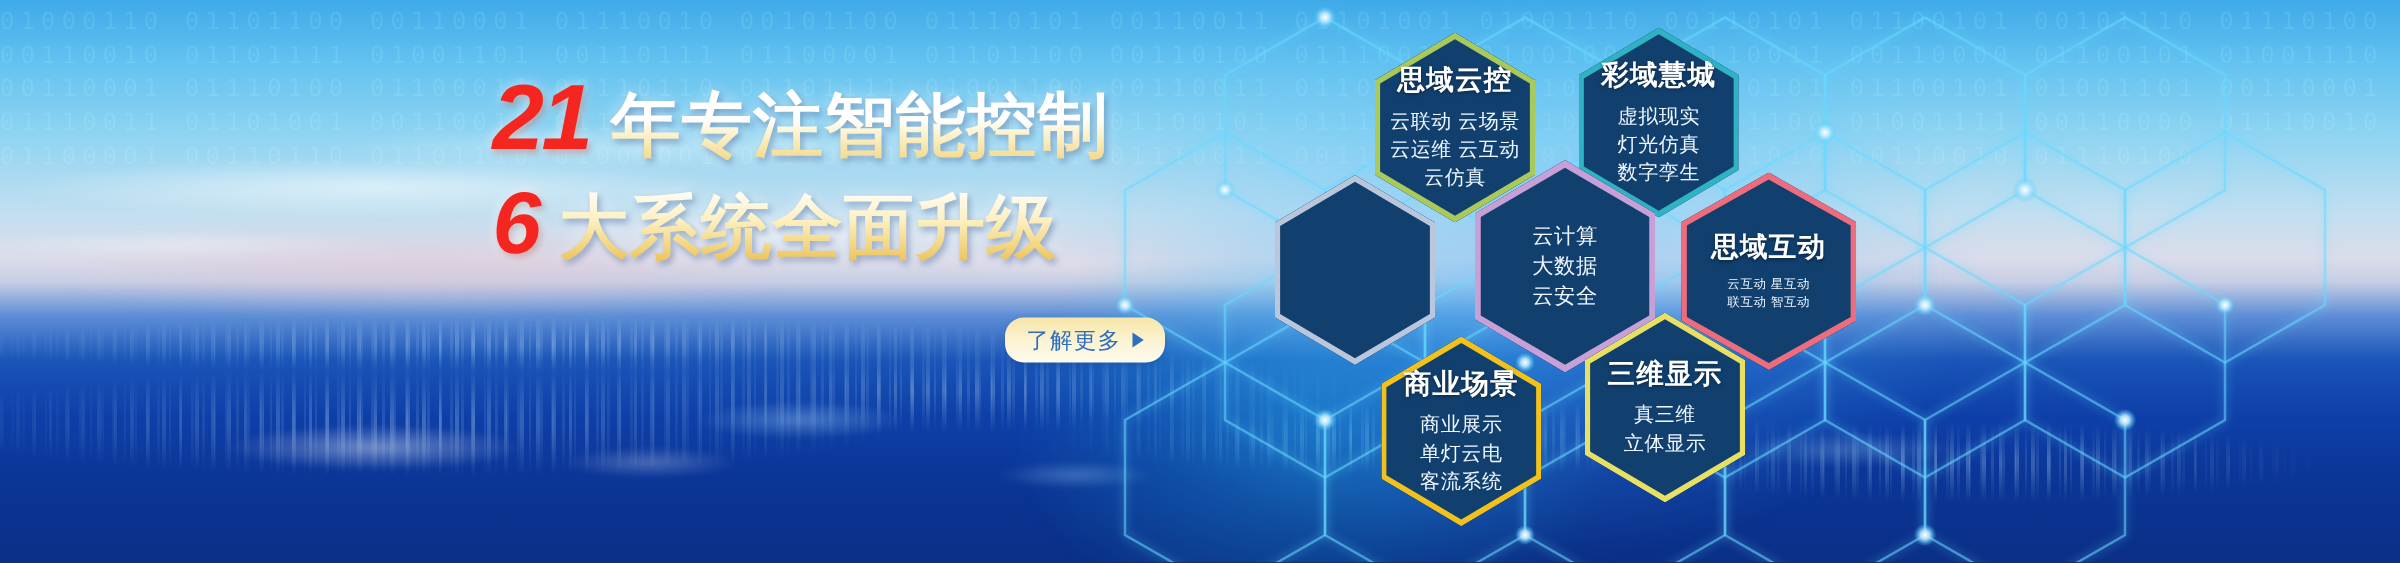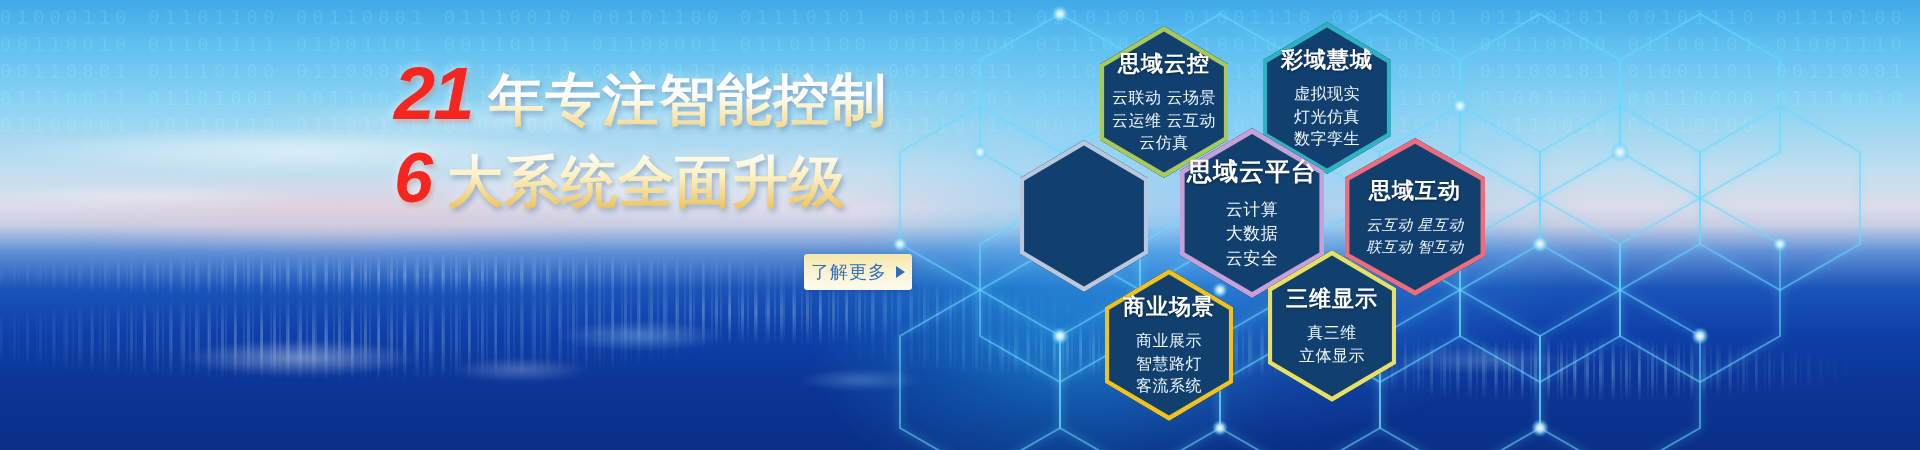--- a/index.html
+++ b/index.html
@@ -332,7 +332,6 @@
       <div class="shape"></div>
       <div class="ring"></div>
       <div class="body">
-        <div class="title">思域云平台</div>
         <div class="items">
           <div>云计算</div>
           <div>大数据</div>

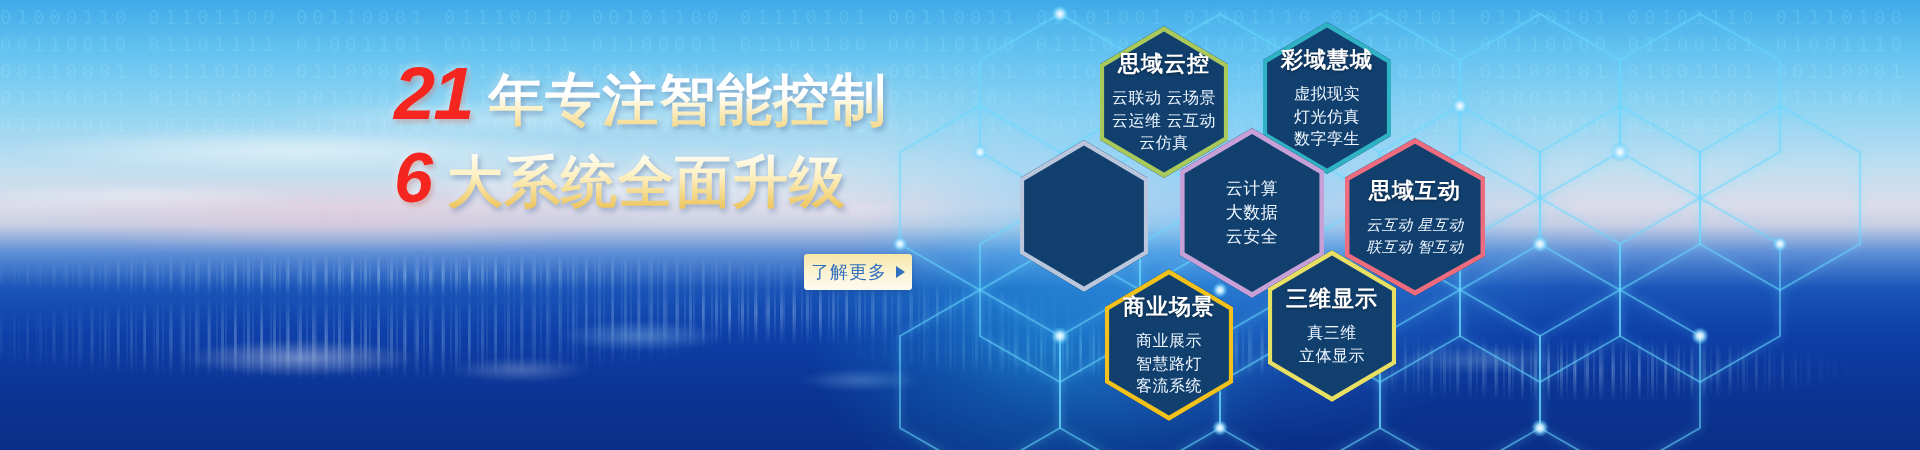--- a/index.html
+++ b/index.html
@@ -204,7 +204,7 @@
 
   .hex.wide{ width:140px; height:158px; }
   .hex.wide .title{ font-size:22px; margin-bottom:8px; }
-  .hex.wide .items{ font-size:15px; line-height:1.46;font-style:italic; }
+  .hex.wide .items{ font-size:10px; line-height:1.46; }
 </style>
 </head>
 <body>

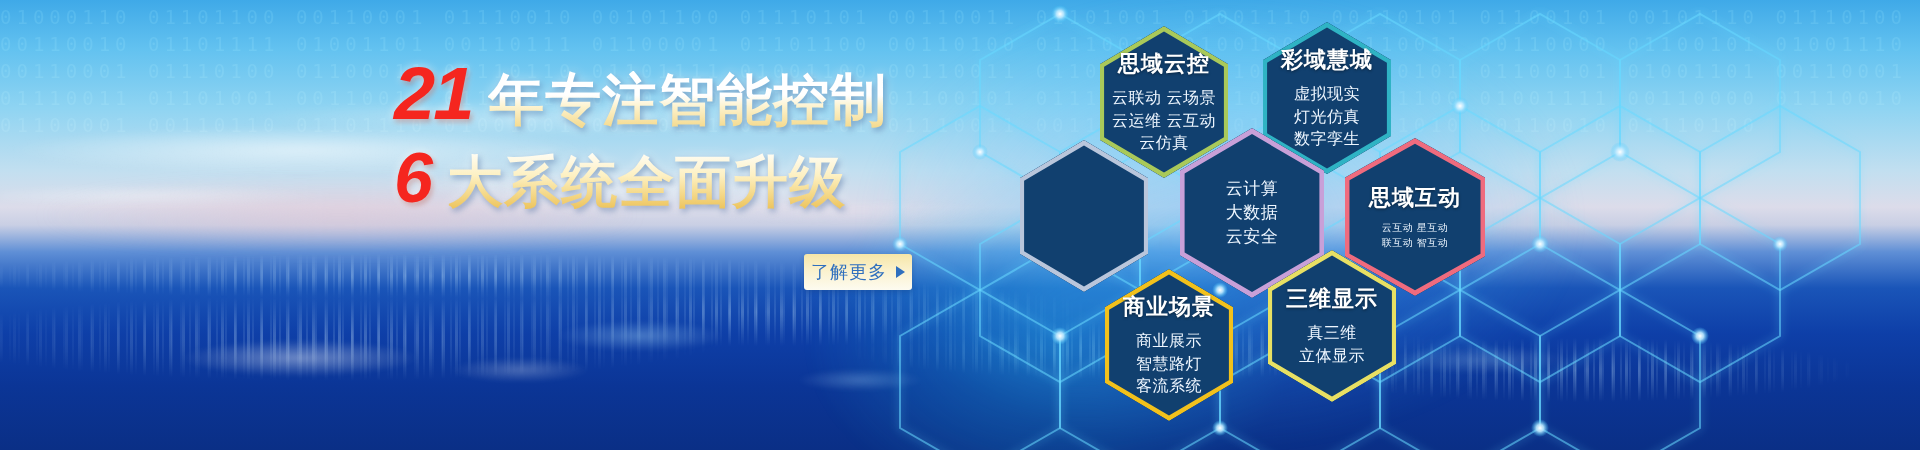--- a/index.html
+++ b/index.html
@@ -141,10 +141,10 @@
   
   .cta{
     position:absolute; left:804px; top:254px;
-    width:108px; height:36px;
+    width:128px; height:36px;
     display:flex; align-items:center; justify-content:center; gap:9px;
     background:linear-gradient(180deg,#f6e6a8 0%,#fbf2cf 48%,#fdfbf0 100%);
-    border-radius:3px;
+    border-radius:15px;
     box-shadow:0 2px 5px rgba(20,60,120,.28);
     cursor:pointer;
   }

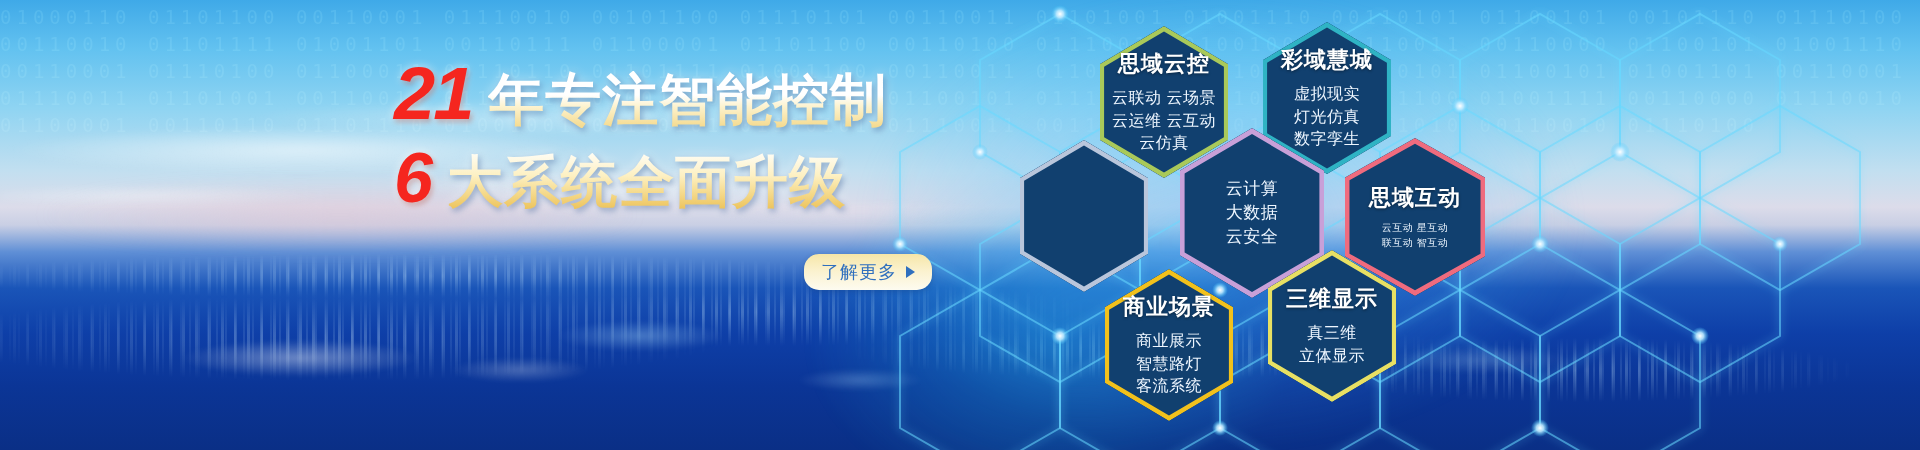--- a/index.html
+++ b/index.html
@@ -359,7 +359,7 @@
         <div class="title">商业场景</div>
         <div class="items">
           <div>商业展示</div>
-          <div>智慧路灯</div>
+          <div>单灯云电</div>
           <div>客流系统</div>
         </div>
       </div>

